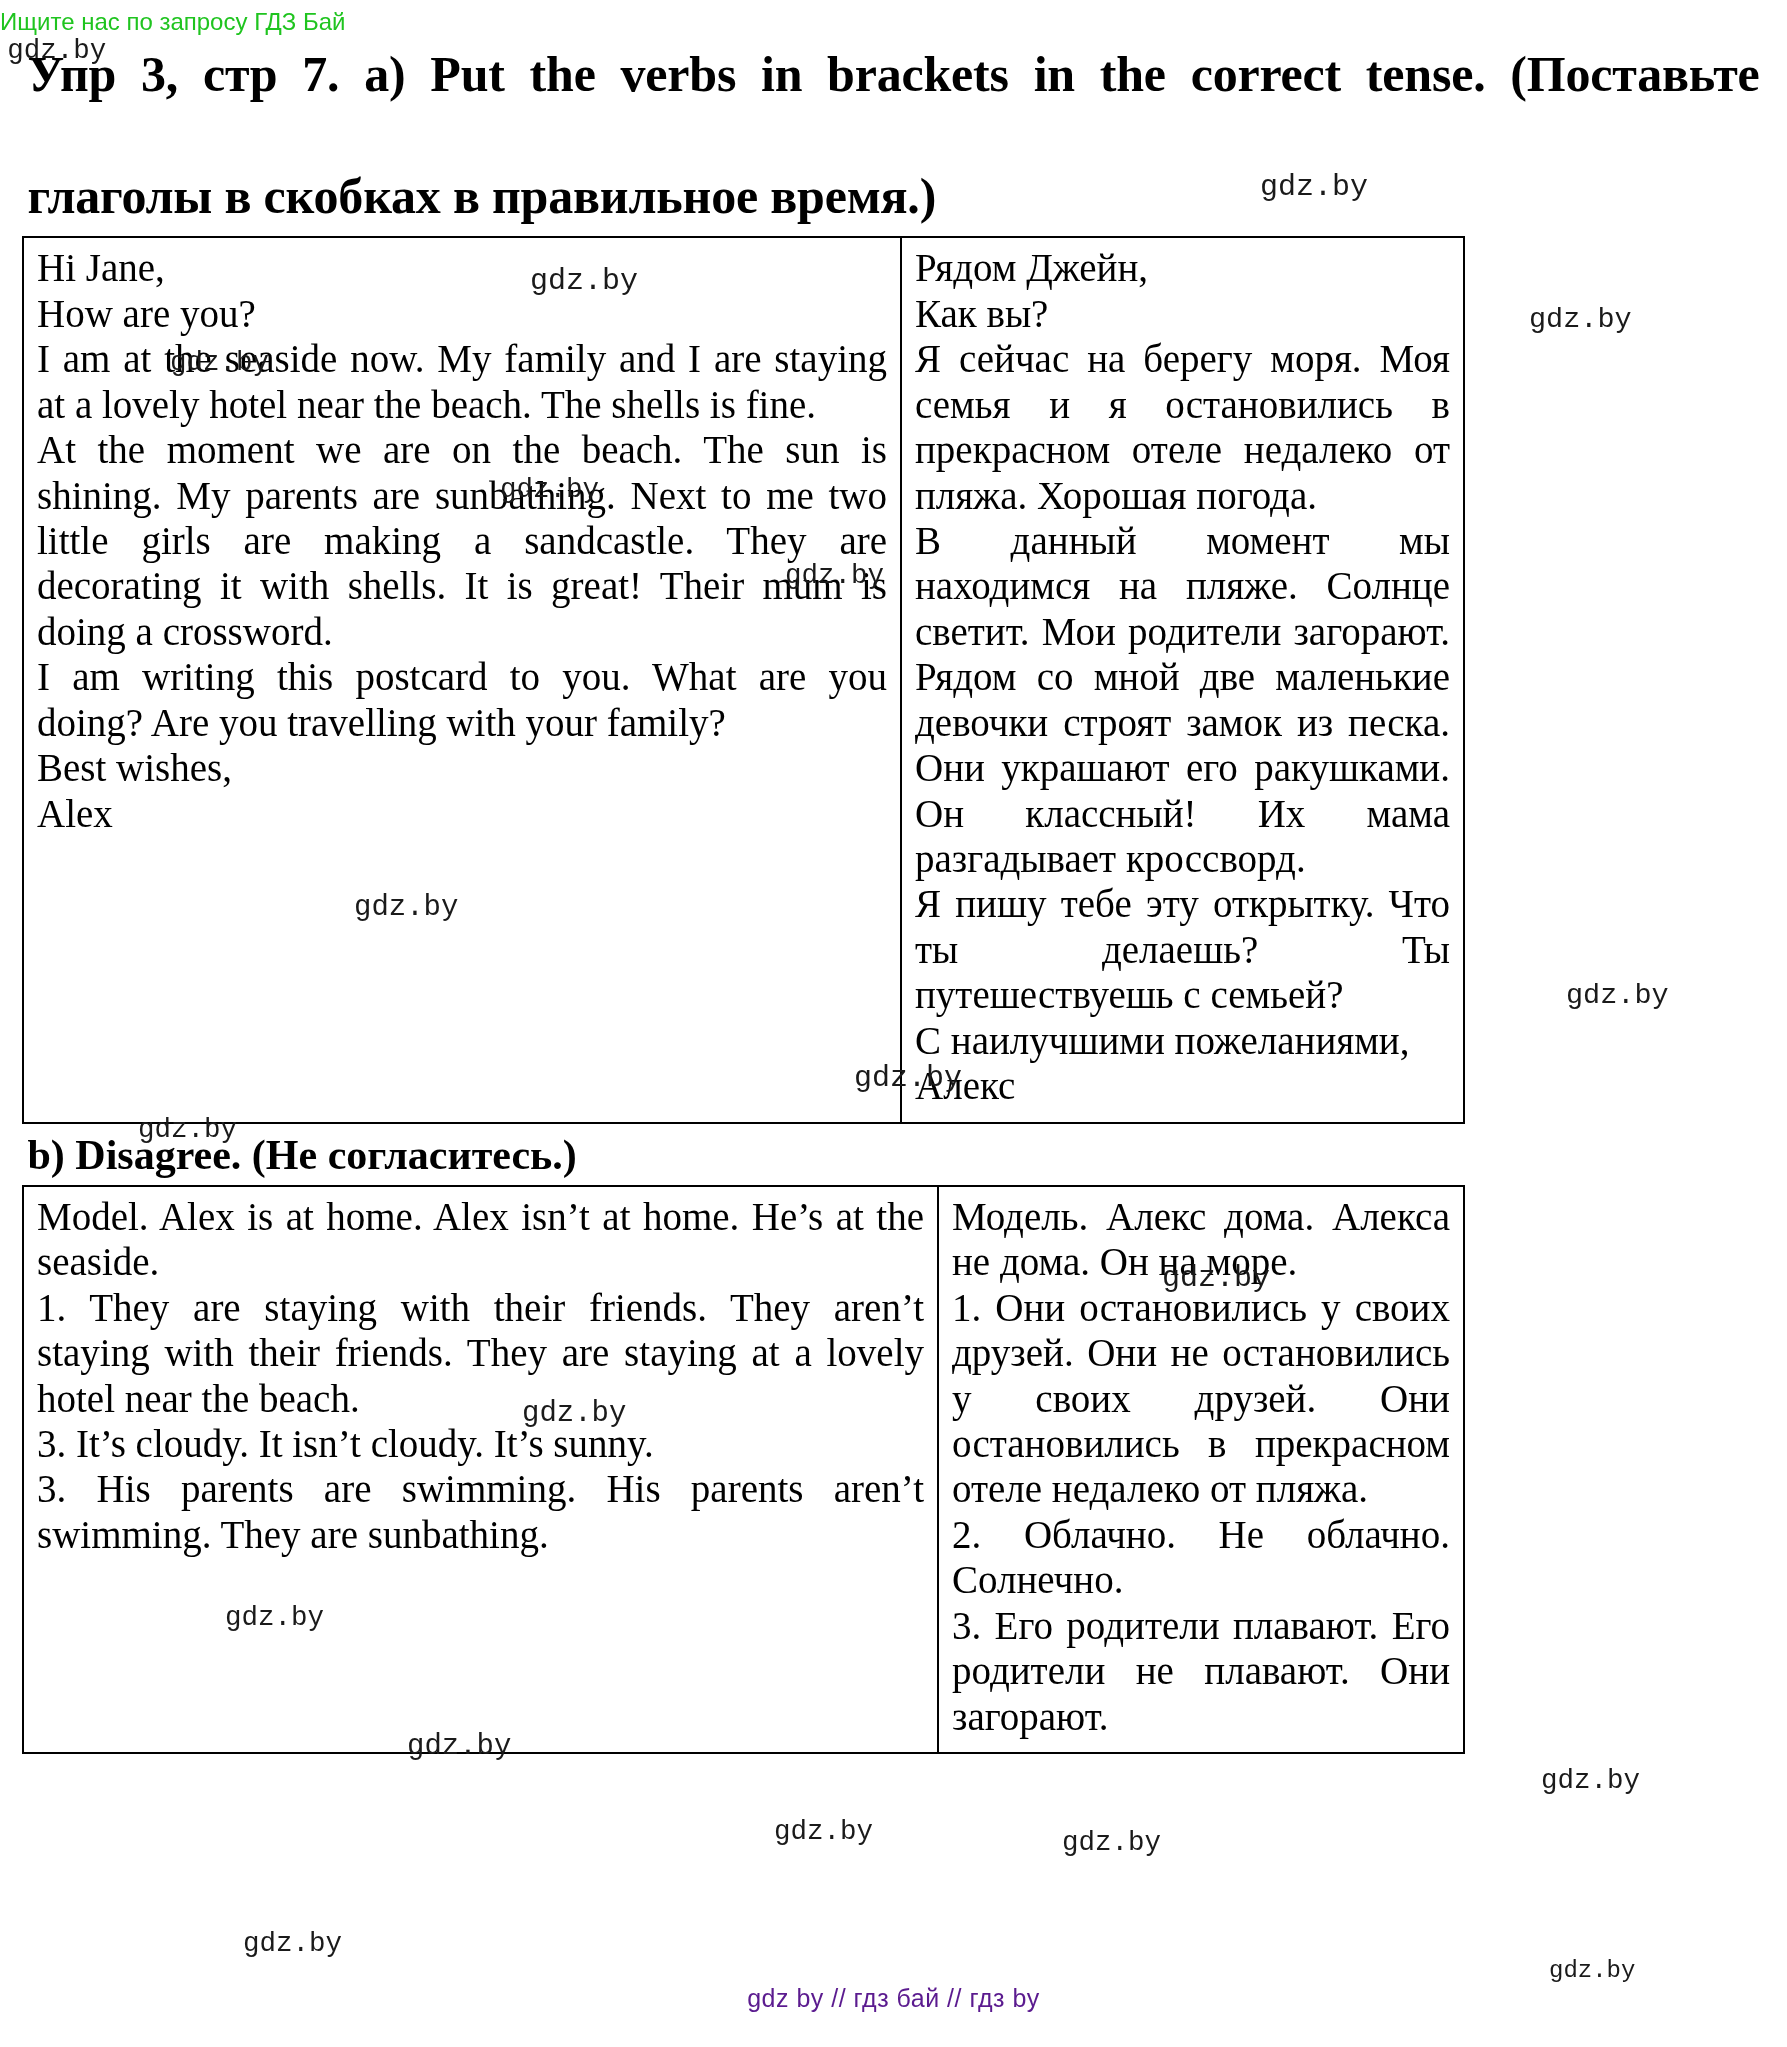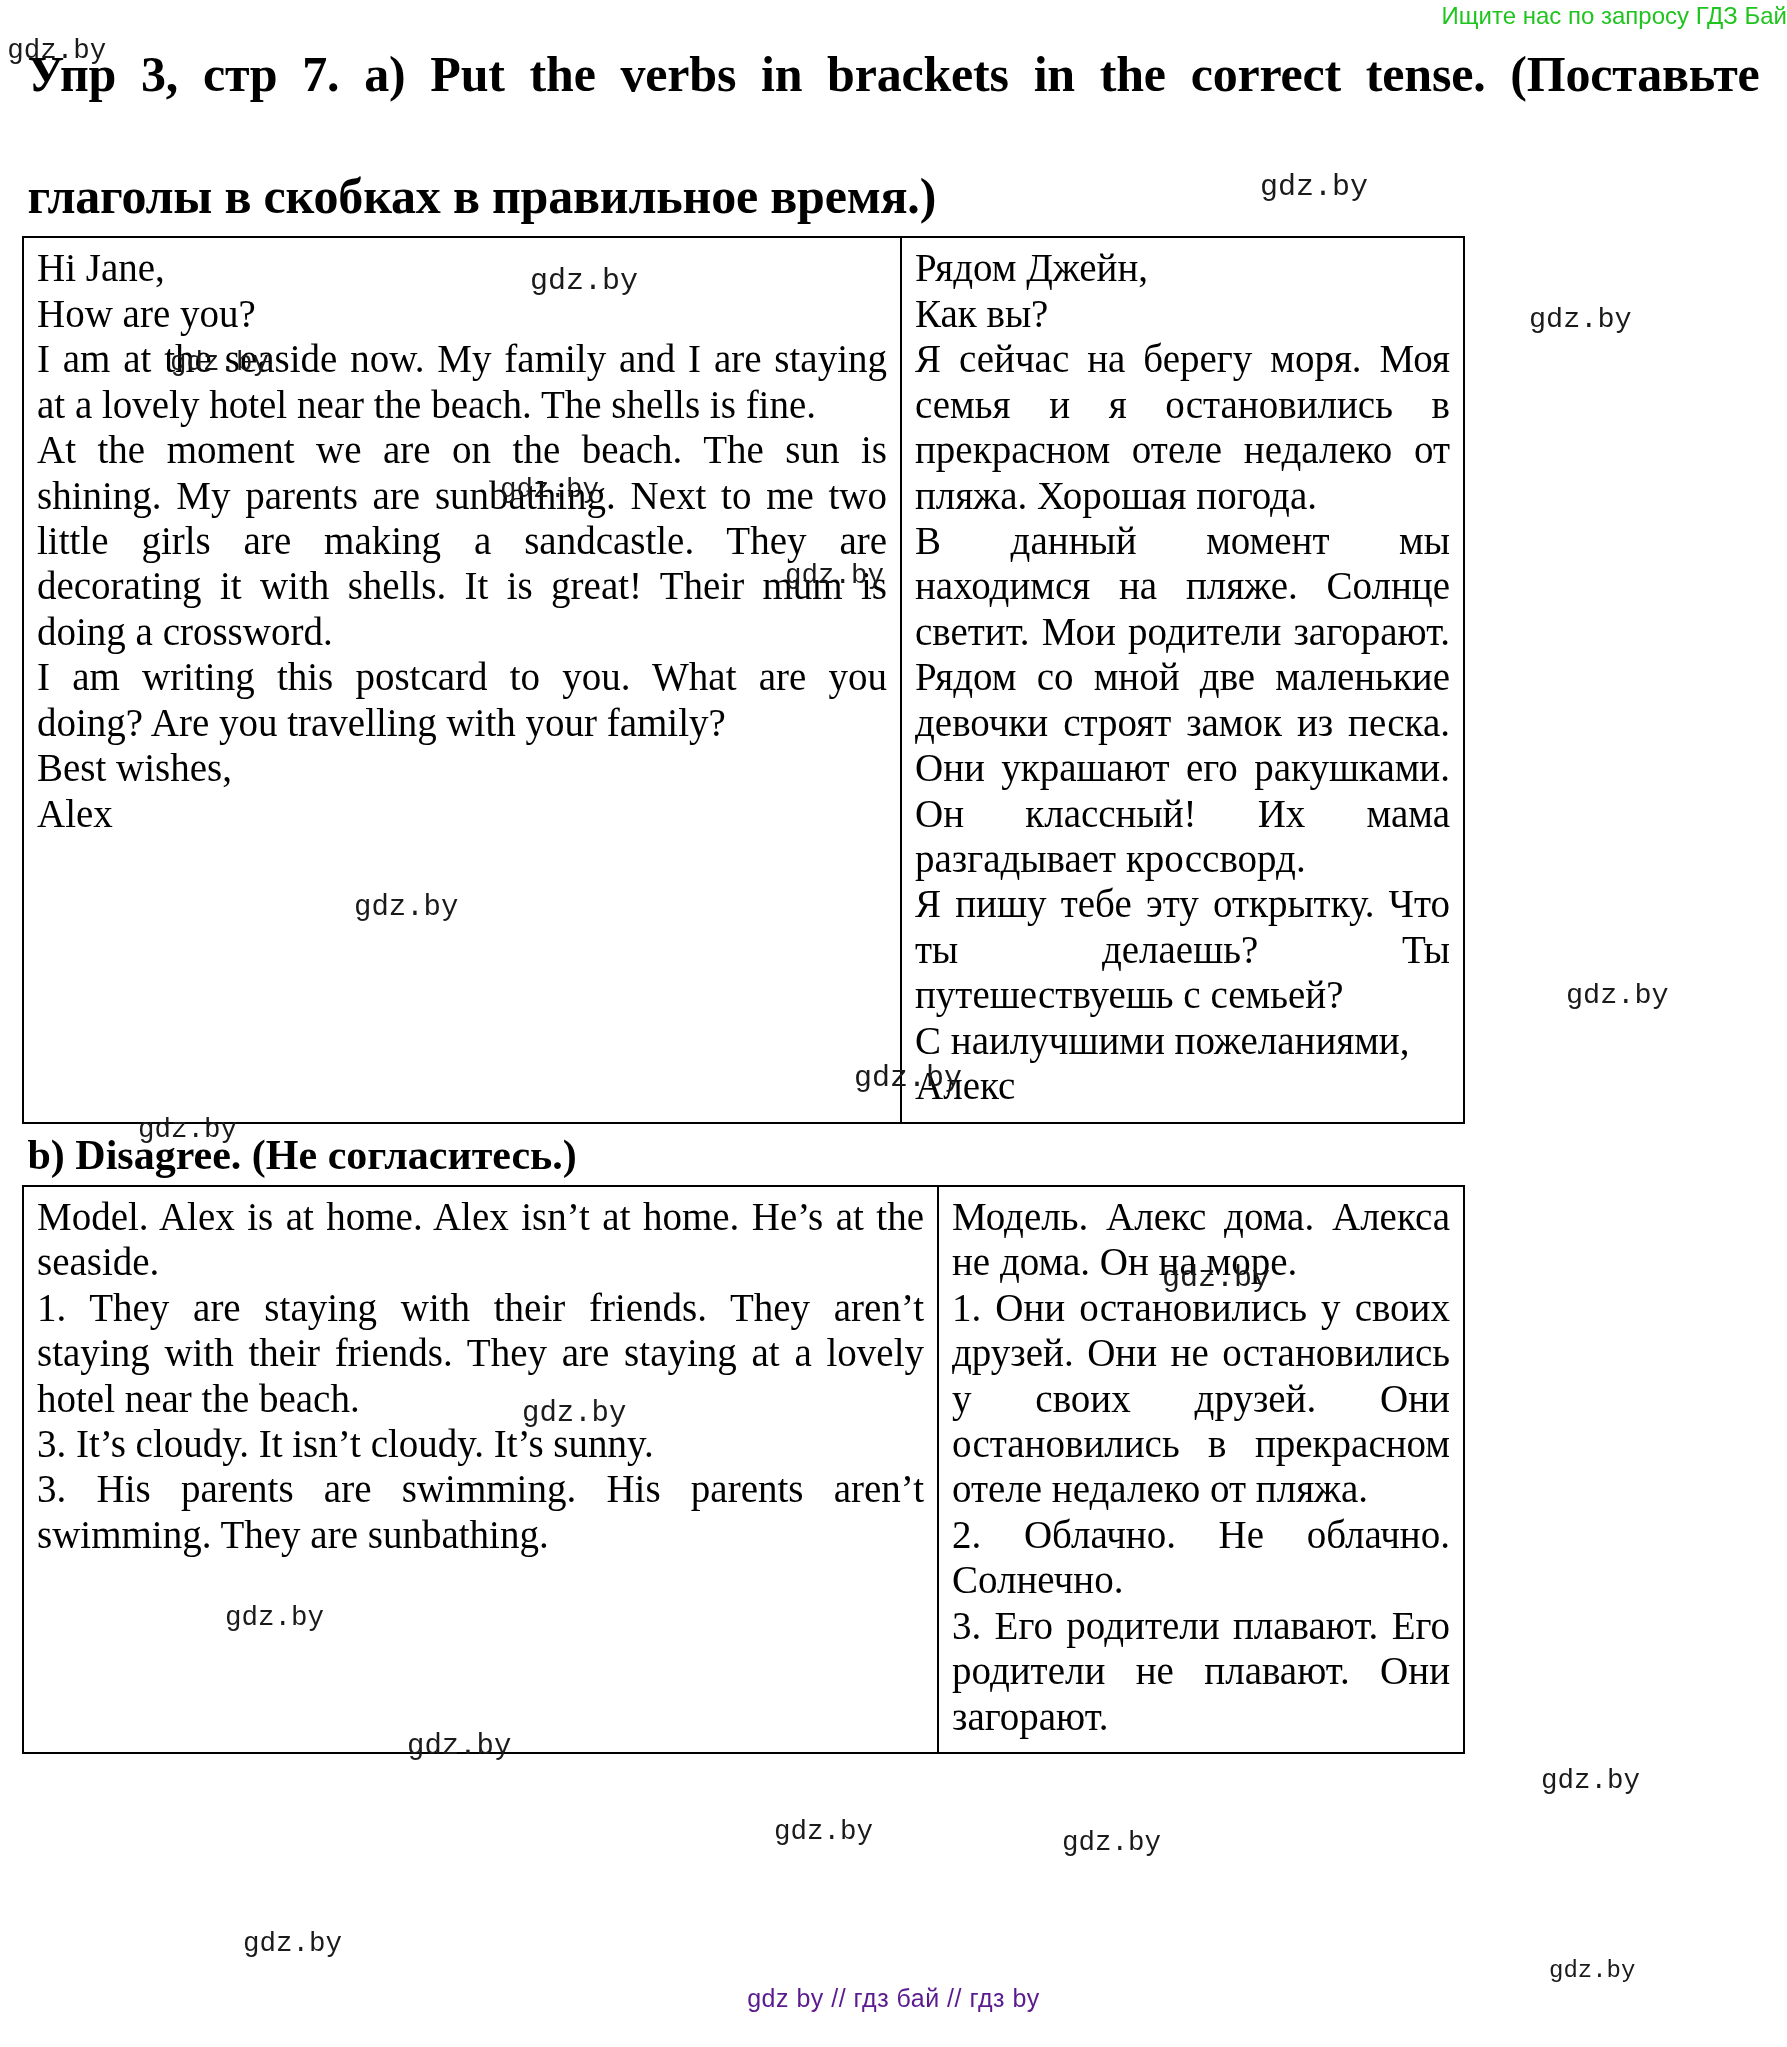--- a/index.html
+++ b/index.html
@@ -20,11 +20,11 @@
   
   .promo-bar {
     position: absolute;
-    top: 0;
+    top: 6px;
     left: 0;
     width: 1787px;
     height: 31px;
-    text-align: right;
+    text-align: left;
     font-family: "Liberation Sans", "DejaVu Sans", sans-serif;
     font-size: 24px;
     font-weight: 400;

